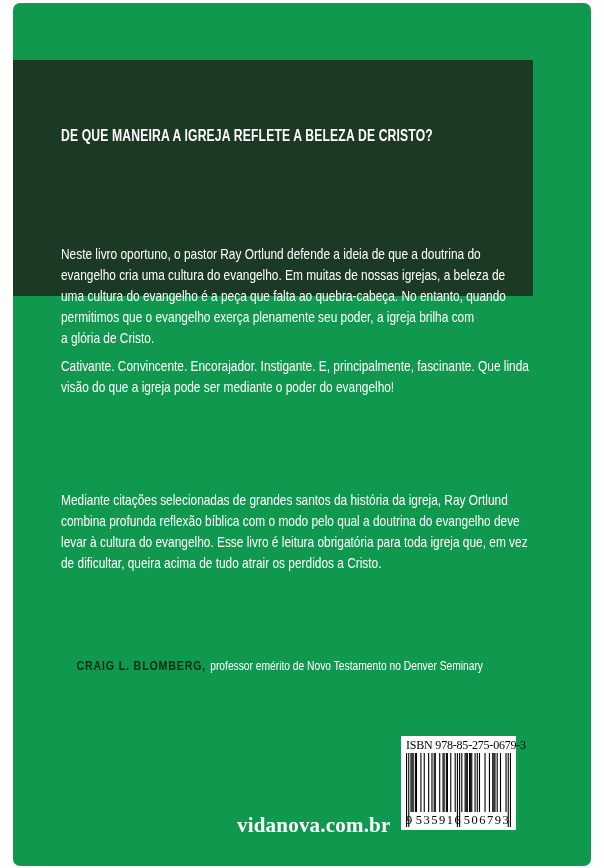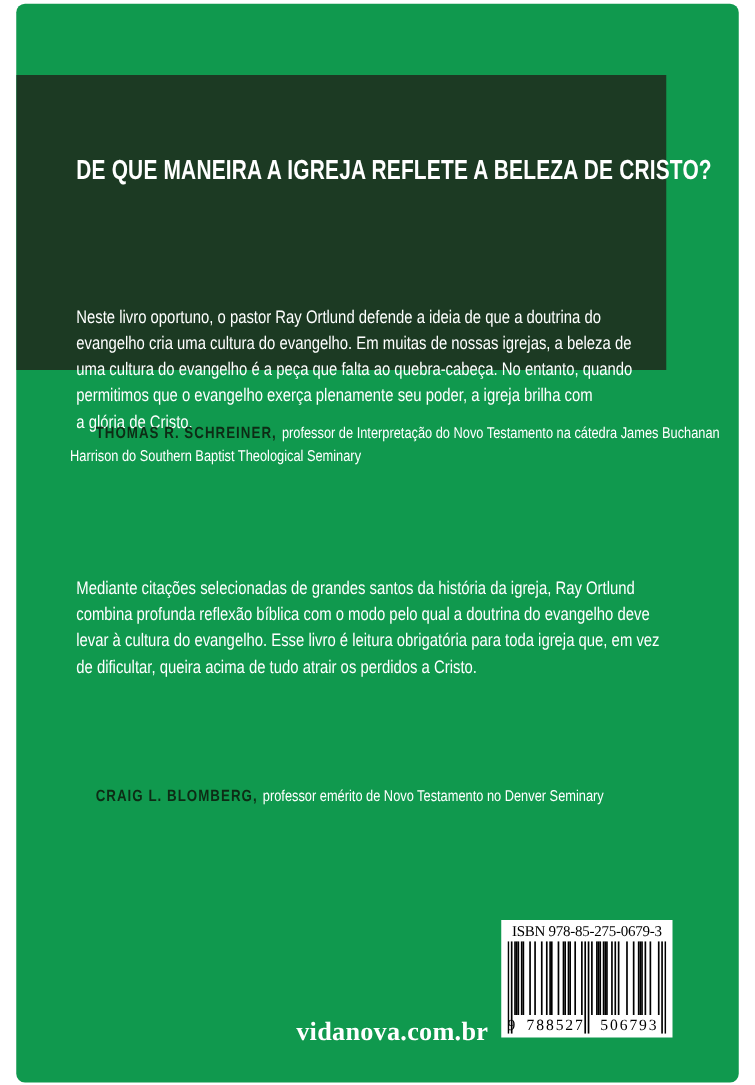--- a/index.html
+++ b/index.html
@@ -11,7 +11,7 @@
   
   .intro-box{margin-top:57px;width:520px;height:236px;box-sizing:border-box;
              background:#1c3a23;padding:21px 26px 0 48px;}
-  .book-title{margin:0;color:#ffffff;font-size:22px;font-weight:bold;line-height:22px;
+  .book-title{margin:0;color:#ffffff;font-size:16px;font-weight:bold;line-height:22px;
               letter-spacing:.2px;white-space:pre;}
   .cx76{display:block;transform:scaleX(.76);transform-origin:0 0;width:131%;}
   .cx82{display:block;transform:scaleX(.82);transform-origin:0 0;width:122%;}

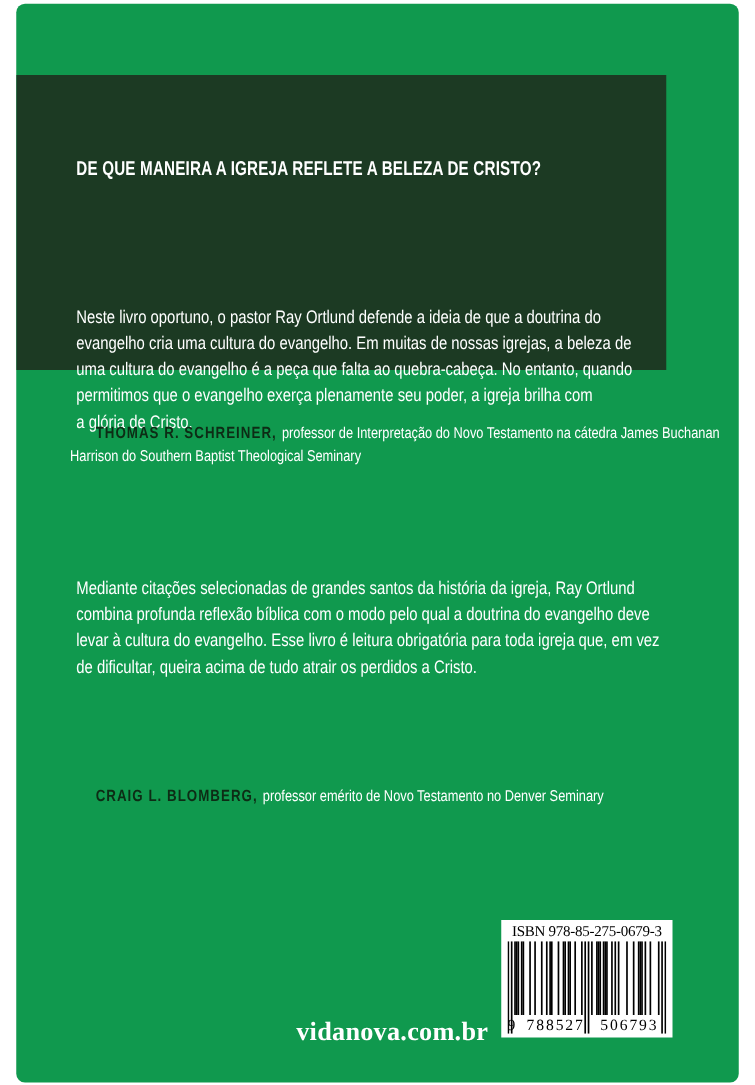--- a/index.html
+++ b/index.html
@@ -75,6 +75,10 @@
 
     <div class="content">
 
+      <p class="quote q1">
+        <span class="cx82">Cativante. Convincente. Encorajador. Instigante. E, principalmente, fascinante. Que linda
+visão do que a igreja pode ser mediante o poder do evangelho!</span>
+      </p>
       <p class="attrib">
         <span class="cx82"><span class="attrib-name">THOMAS R. SCHREINER,</span><span class="attrib-role"><span>professor de Interpretação do Novo Testamento na cátedra James Buchanan
 Harrison do Southern Baptist Theological Seminary</span></span></span>

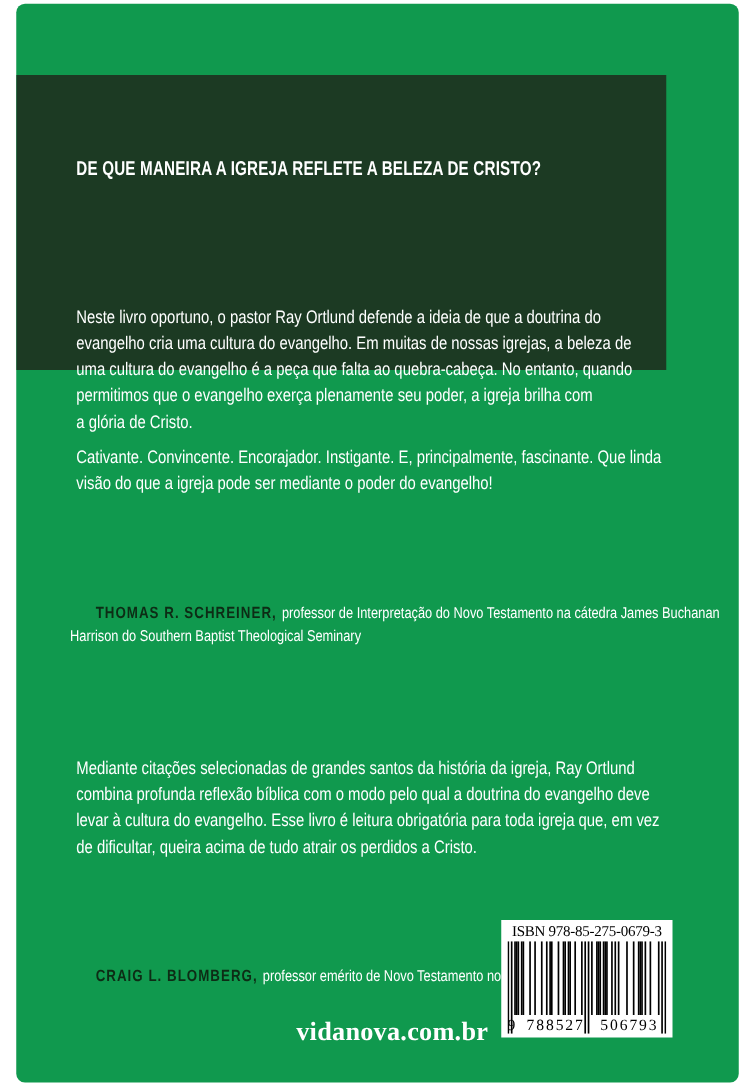--- a/index.html
+++ b/index.html
@@ -79,10 +79,6 @@
         <span class="cx82">Cativante. Convincente. Encorajador. Instigante. E, principalmente, fascinante. Que linda
 visão do que a igreja pode ser mediante o poder do evangelho!</span>
       </p>
-      <p class="attrib">
-        <span class="cx82"><span class="attrib-name">THOMAS R. SCHREINER,</span><span class="attrib-role"><span>professor de Interpretação do Novo Testamento na cátedra James Buchanan
-Harrison do Southern Baptist Theological Seminary</span></span></span>
-      </p>
 
       <p class="quote q2">
         <span class="cx82">Mediante citações selecionadas de grandes santos da história da igreja, Ray Ortlund

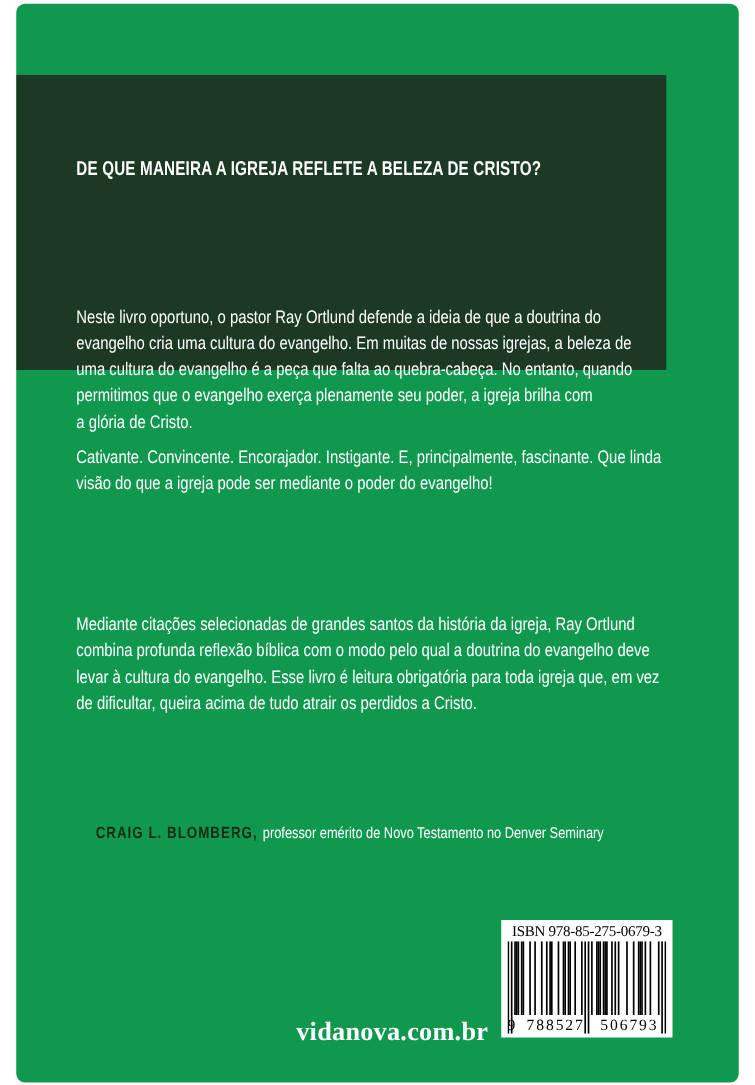--- a/index.html
+++ b/index.html
@@ -42,7 +42,7 @@
            letter-spacing:.2px;white-space:nowrap;}
 
   
-  .barcode-box{position:absolute;left:388px;top:733px;width:137px;height:94px;
+  .barcode-box{position:absolute;left:388px;top:733px;width:115px;height:94px;
                box-sizing:border-box;background:#ffffff;padding:1px 5px 0 5px;}
   .isbn-label{color:#000000;font-family:"Liberation Serif",serif;font-size:12px;
               letter-spacing:-.2px;text-align:center;white-space:nowrap;line-height:16px;}

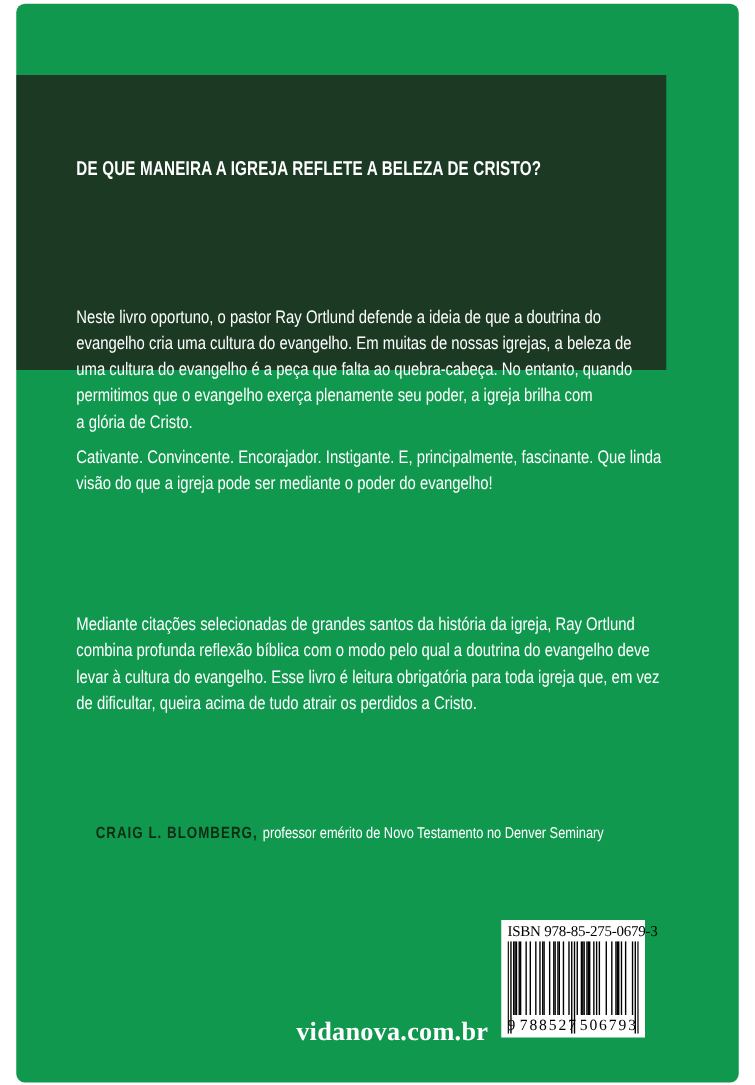--- a/index.html
+++ b/index.html
@@ -148,7 +148,7 @@
           </svg>
         <div class="barcode-digits">
           <span class="bd-first">9</span>
-          <span class="bd-group">788527</span>
+          <span class="bd-group">535916</span>
           <span class="bd-group">506793</span>
         </div>
       </div>

